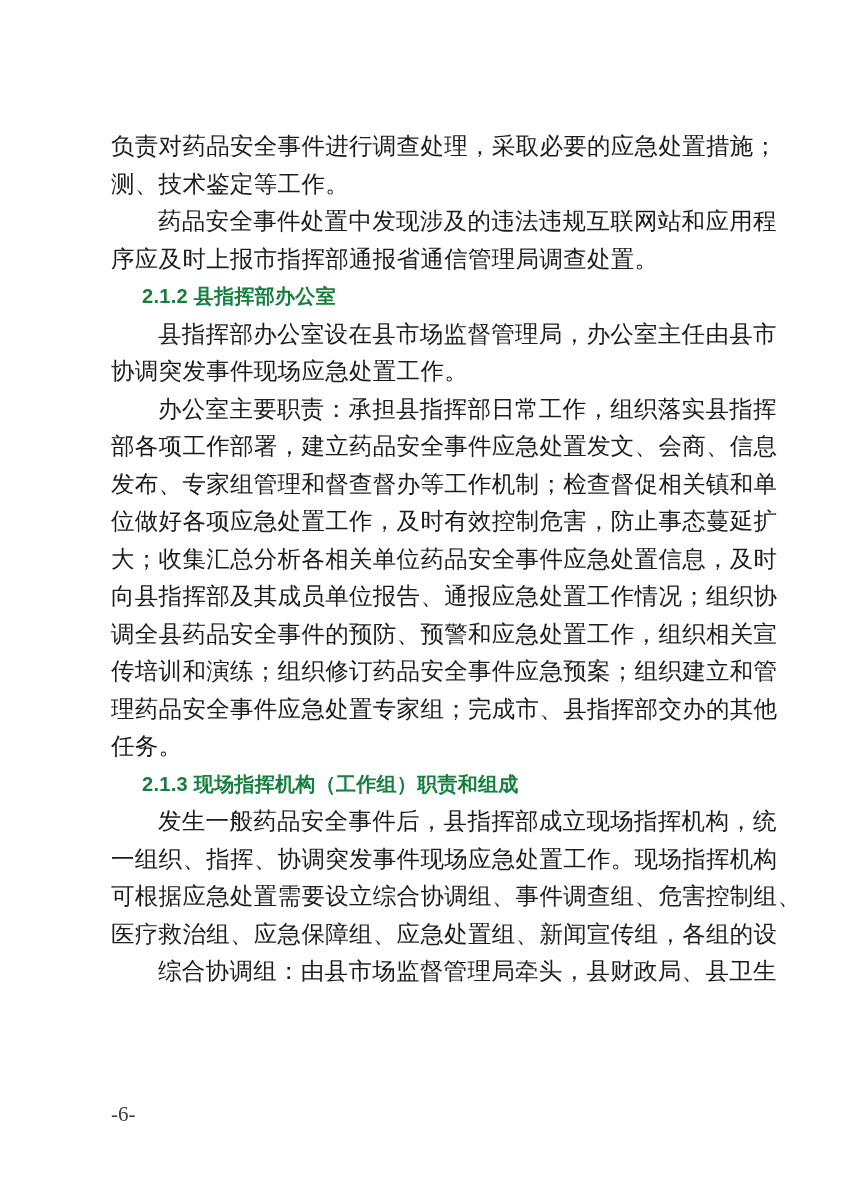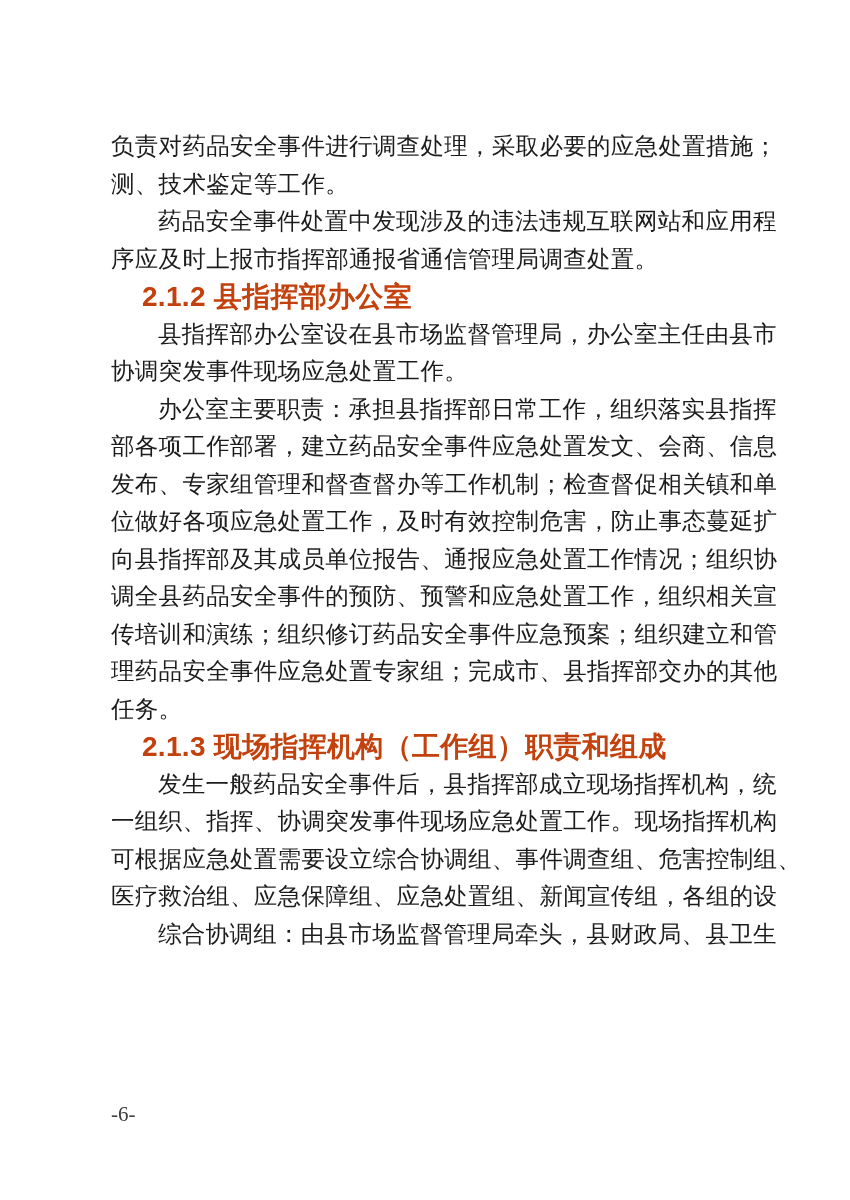--- a/index.html
+++ b/index.html
@@ -35,8 +35,8 @@
   }
   .line.heading {
     font-weight: bold;
-    color: #c2410c;
-    font-size: 28px;
+    color: #15803d;
+    font-size: 20px;
     padding-left: 31px;
     font-family: "Liberation Sans", "DejaVu Sans", sans-serif;
   }

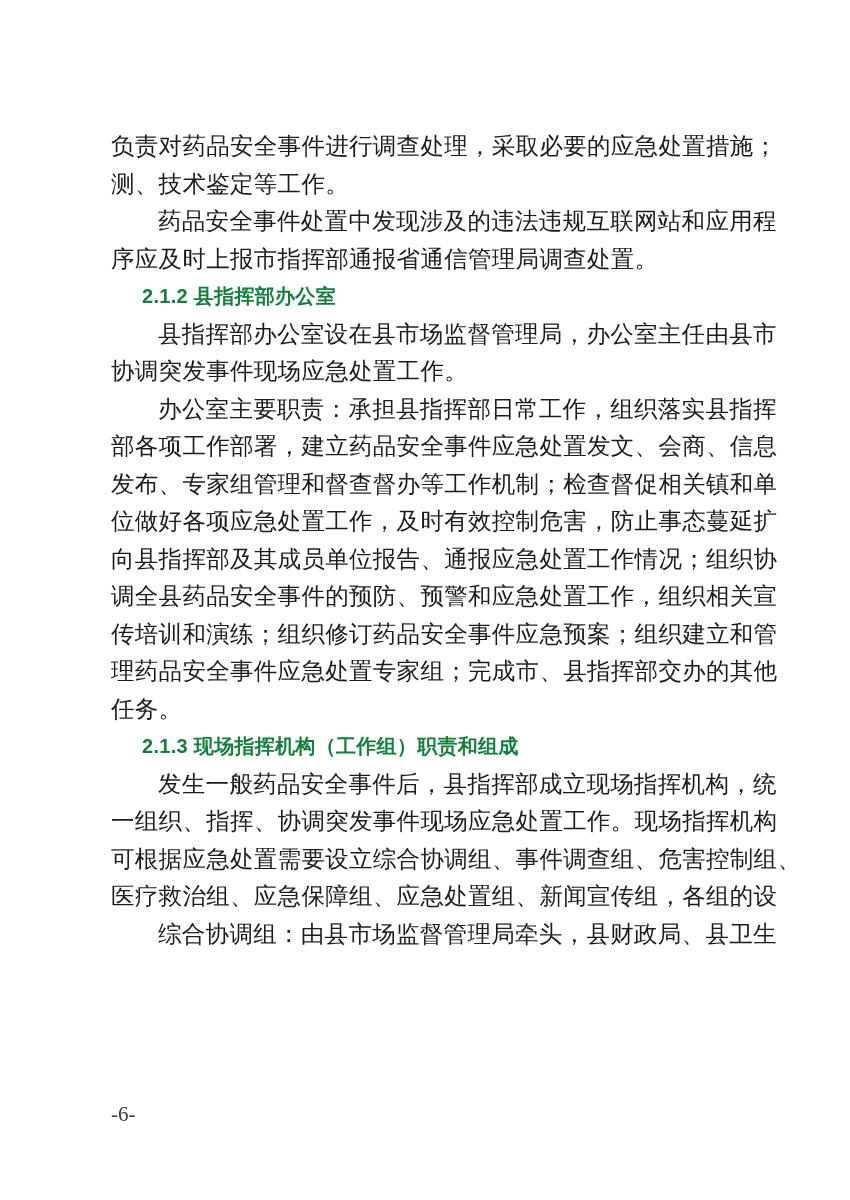--- a/index.html
+++ b/index.html
@@ -67,6 +67,7 @@
       <div class="line">部各项工作部署，建立药品安全事件应急处置发文、会商、信息</div>
       <div class="line">发布、专家组管理和督查督办等工作机制；检查督促相关镇和单</div>
       <div class="line">位做好各项应急处置工作，及时有效控制危害，防止事态蔓延扩</div>
+      <div class="line">大；收集汇总分析各相关单位药品安全事件应急处置信息，及时</div>
       <div class="line">向县指挥部及其成员单位报告、通报应急处置工作情况；组织协</div>
       <div class="line">调全县药品安全事件的预防、预警和应急处置工作，组织相关宣</div>
       <div class="line">传培训和演练；组织修订药品安全事件应急预案；组织建立和管</div>

